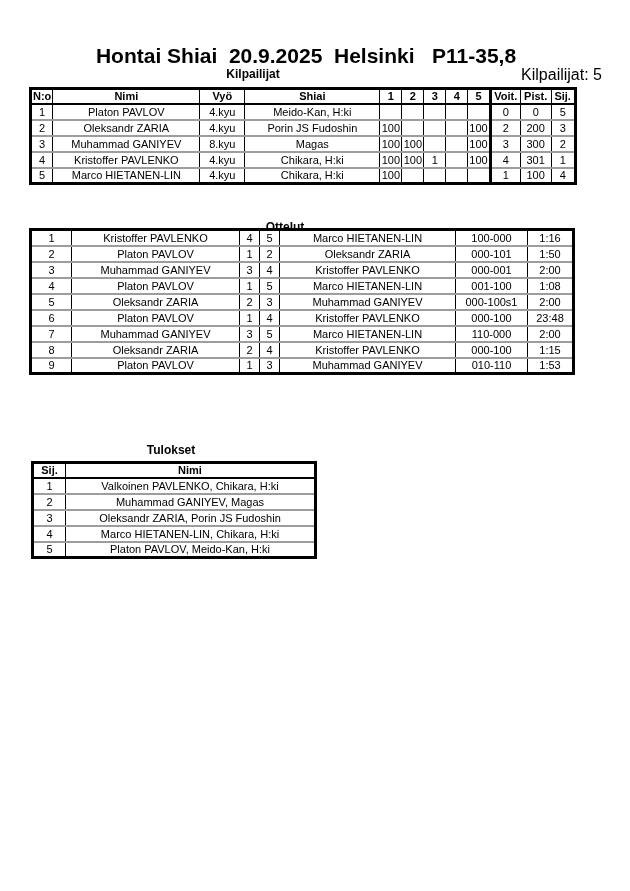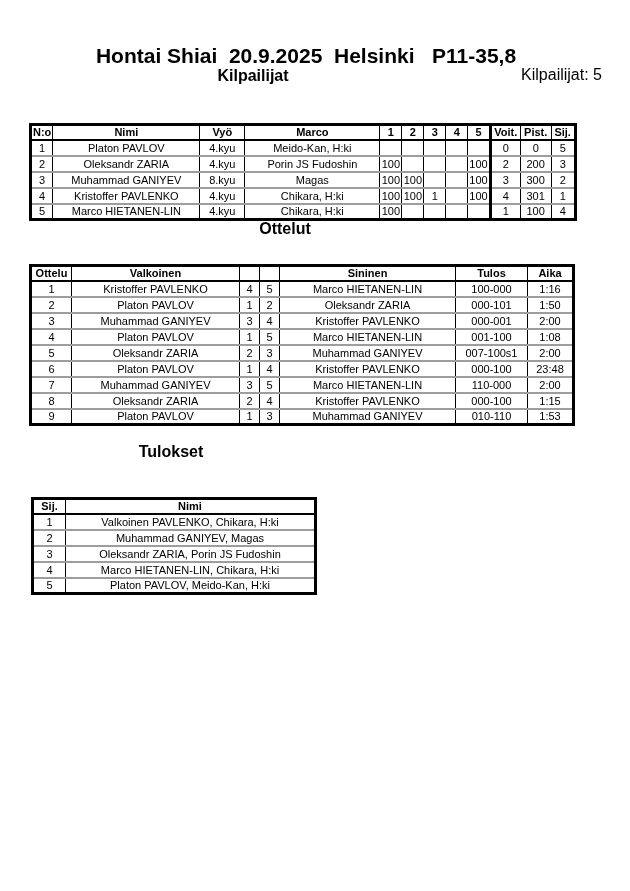--- a/index.html
+++ b/index.html
@@ -26,7 +26,7 @@
   .sec-title {
     position: absolute;
     transform: translateX(-50%);
-    font-size: 16px;
+    font-size: 12px;
     font-weight: bold;
     white-space: nowrap;
   }

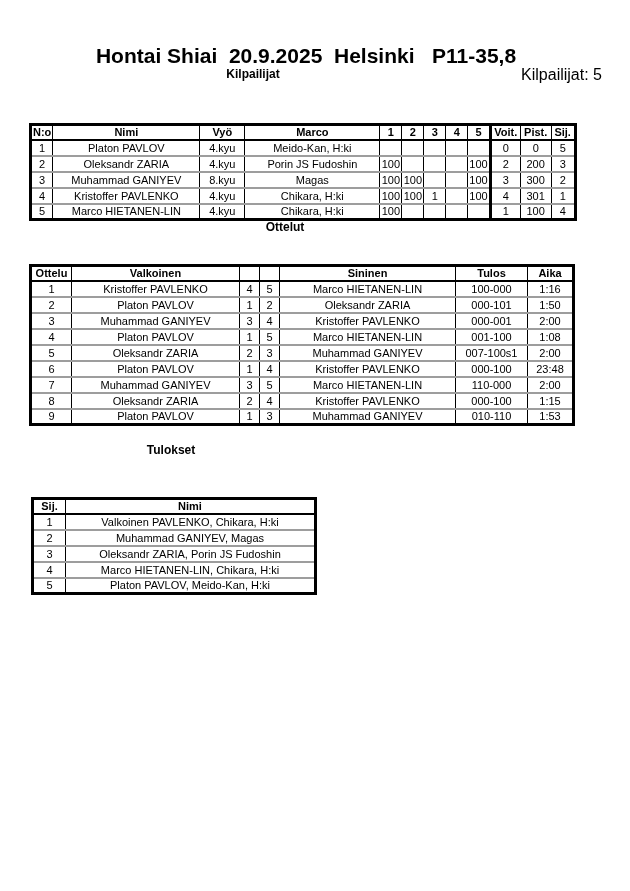--- a/index.html
+++ b/index.html
@@ -46,7 +46,6 @@
     font-size: 11px;
     border: 3px solid #000;
     background: #fff;
-    margin-top: 36px;
   }
   .tbl td, .tbl th {
     border-left: 1px solid #000;

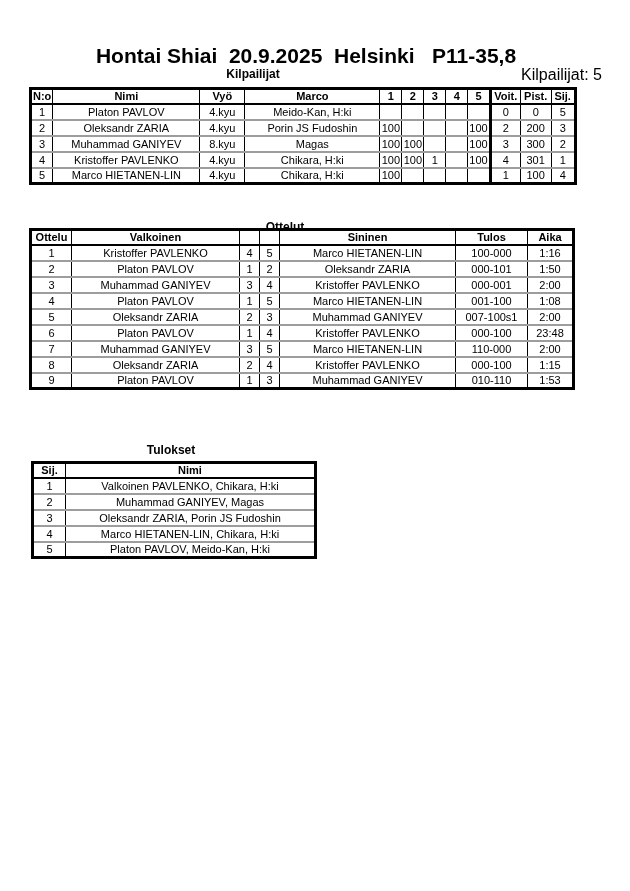--- a/index.html
+++ b/index.html
@@ -102,7 +102,7 @@
       <th class="c">N:o</th>
       <th class="c">Nimi</th>
       <th class="c">Vyö</th>
-      <th class="c">Marco</th>
+      <th class="c">Shiai</th>
       <th class="c">1</th>
       <th class="c">2</th>
       <th class="c">3</th>

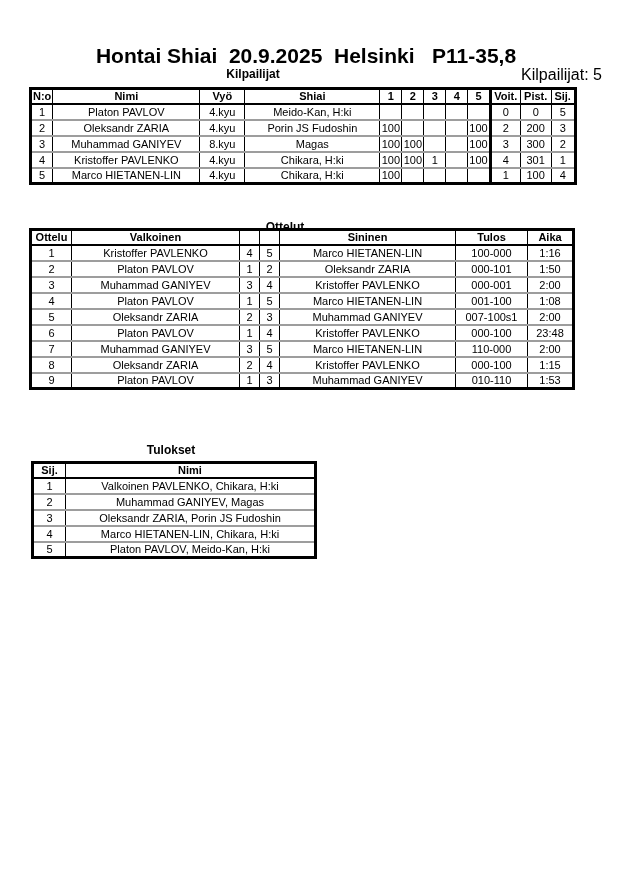--- a/index.html
+++ b/index.html
@@ -198,15 +198,6 @@
         <col style="width:46px">
     </colgroup>
     <tbody>
-        <tr>
-      <th class="c">Ottelu</th>
-      <th class="c">Valkoinen</th>
-      <th class="c"></th>
-      <th class="c"></th>
-      <th class="c">Sininen</th>
-      <th class="c">Tulos</th>
-      <th class="c">Aika</th>
-    </tr>
     <tr>
       <td class="c">1</td>
       <td class="l bold">Kristoffer PAVLENKO</td>

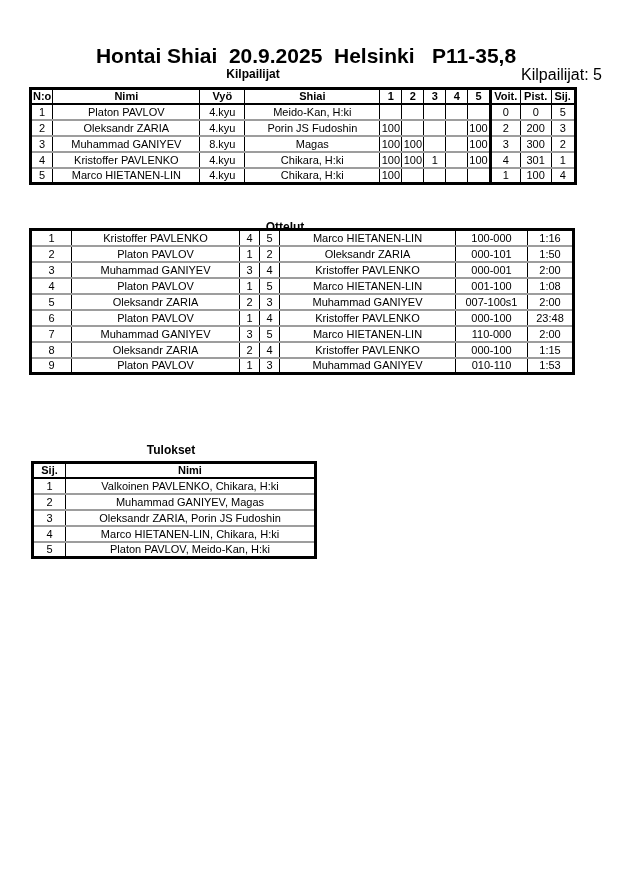--- a/index.html
+++ b/index.html
@@ -240,7 +240,7 @@
       <td class="c">2</td>
       <td class="c">3</td>
       <td class="l bold">Muhammad GANIYEV</td>
-      <td class="c">007-100s1</td>
+      <td class="c">000-100s1</td>
       <td class="c">2:00</td>
     </tr>
     <tr>

